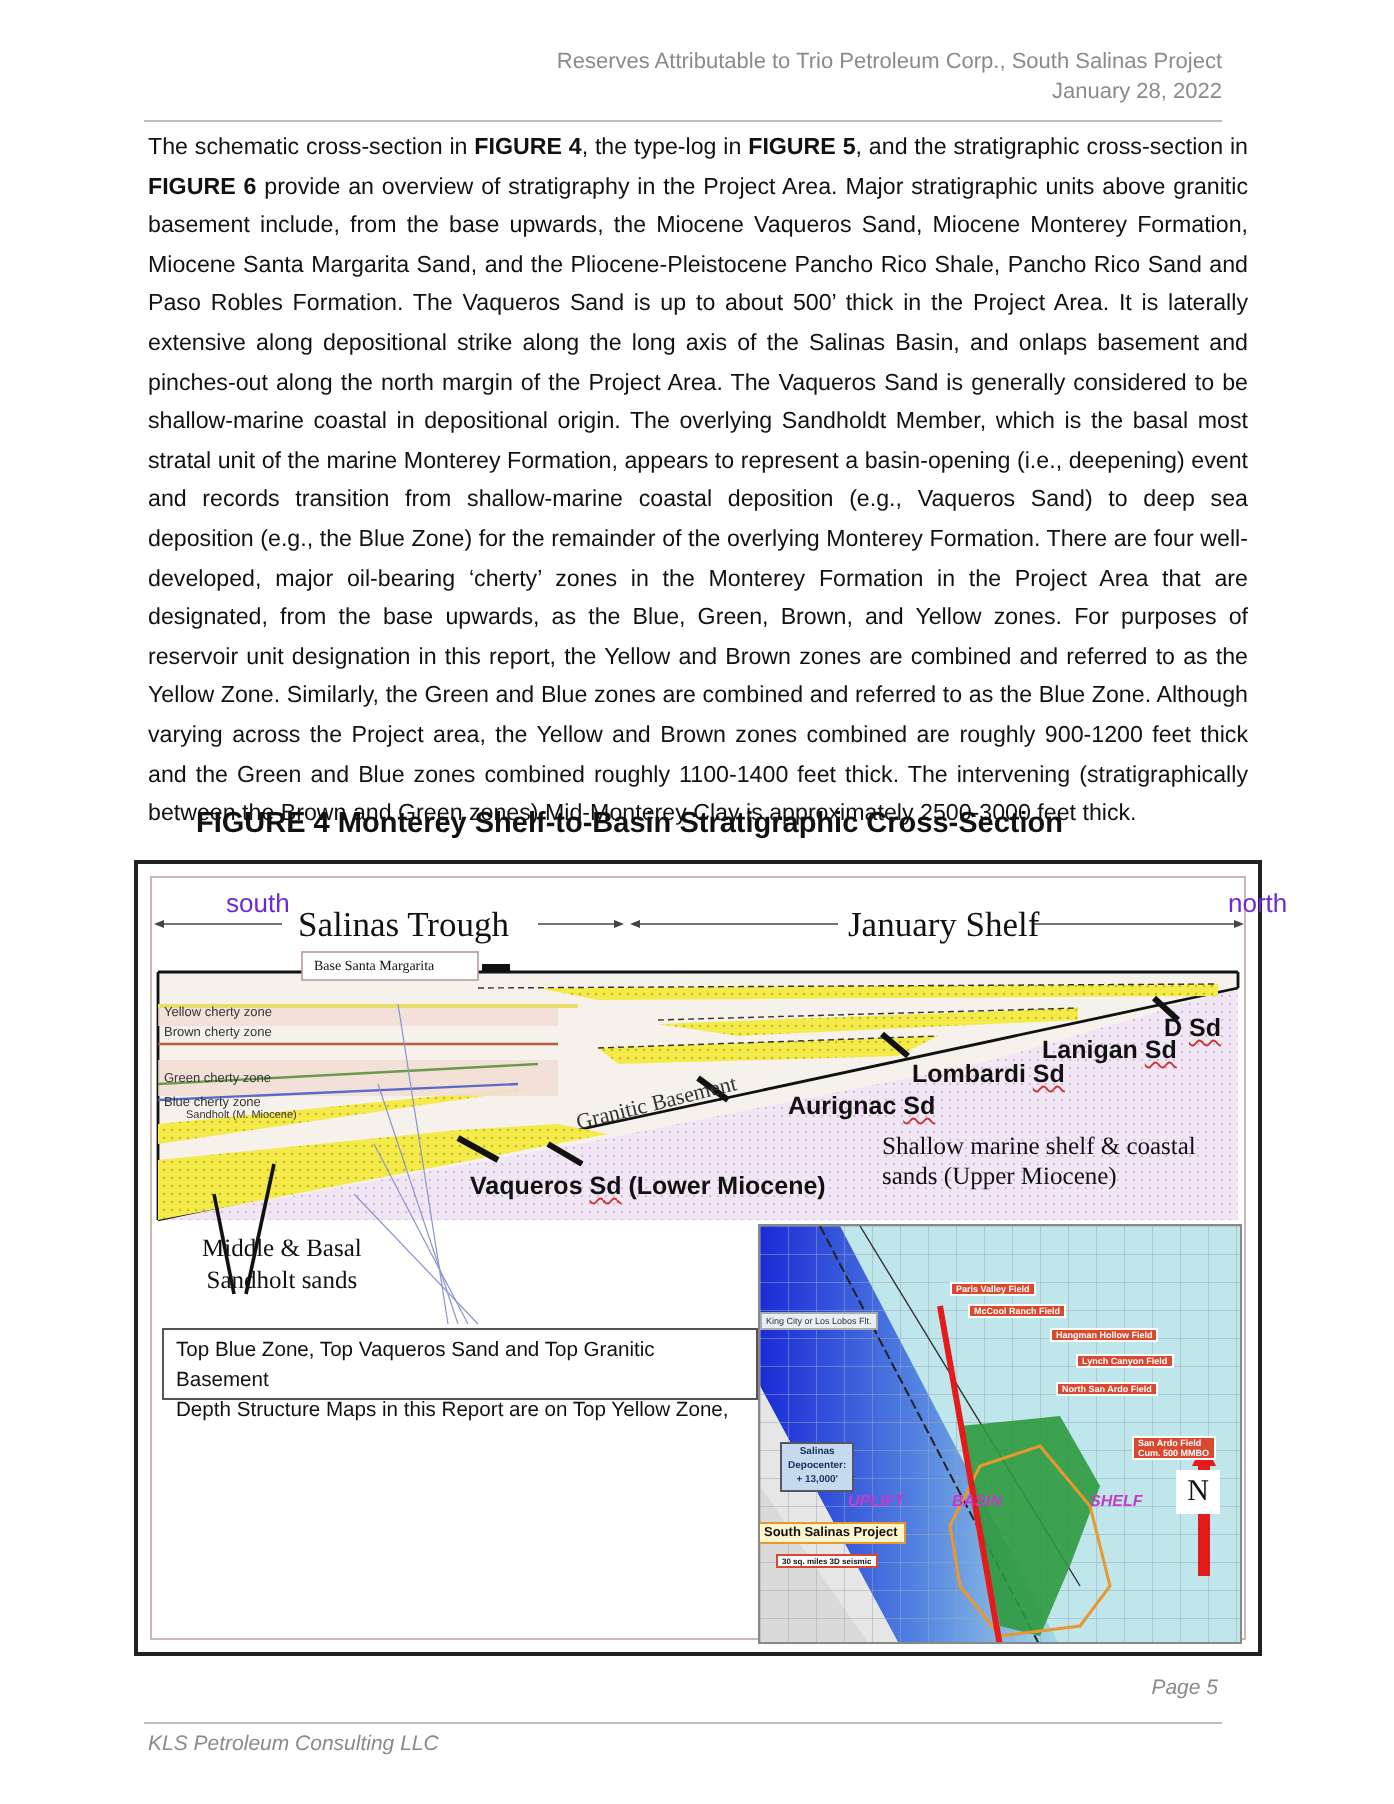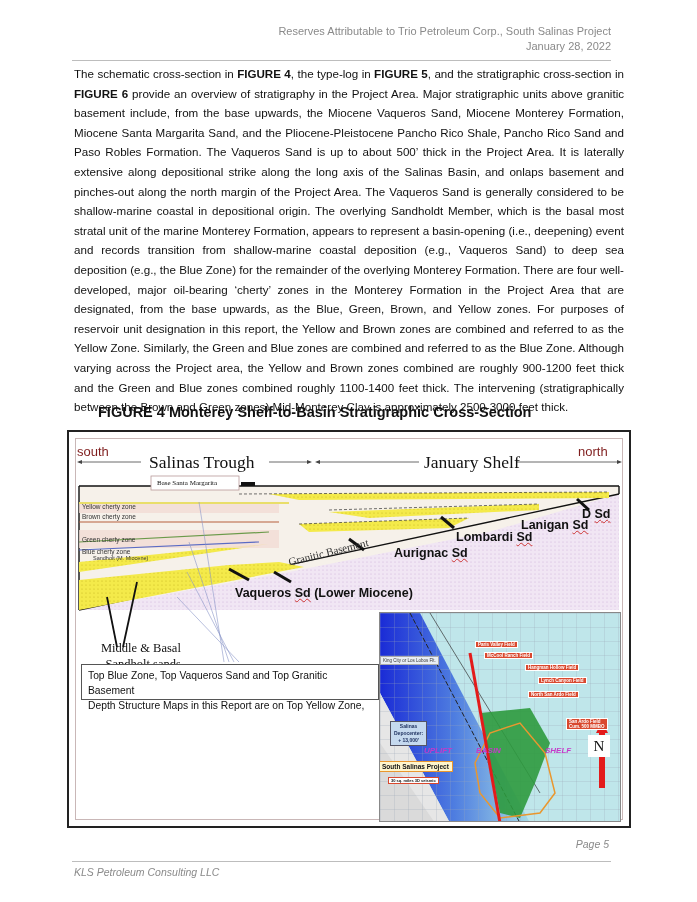--- a/index.html
+++ b/index.html
@@ -18,7 +18,7 @@
   .figure-inner { position: absolute; left: 6px; top: 6px; right: 6px; bottom: 6px; border: 1px solid #c9b7b7; }
 
   .xs-label { position: absolute; font-family: "Liberation Serif", serif; color: #111; }
-  .dir { position: absolute; font-family: "Liberation Sans", sans-serif; font-size: 13px; color: #7f1d1d; }
+  .dir { position: absolute; font-family: "Liberation Sans", sans-serif; font-size: 13px; color: #6d28d9; padding-left: 36px; }
 
   .callout { position: absolute; font-family: "Liberation Sans", sans-serif; font-weight: bold; color: #111; font-size: 12.5px; white-space: nowrap; }
   .callout u { text-decoration: underline wavy #c33; text-decoration-thickness: 1px; }

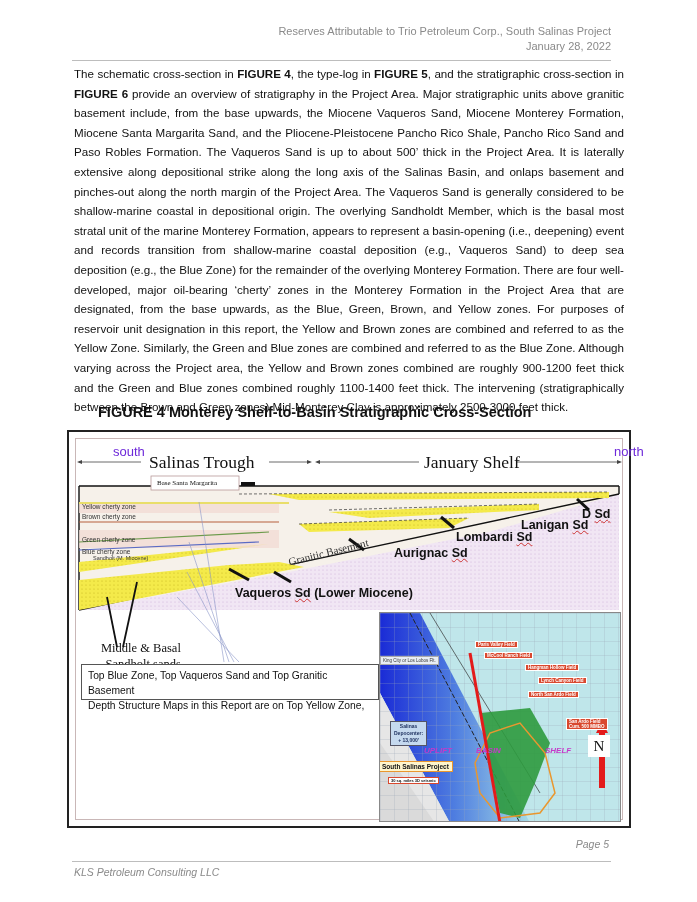--- a/index.html
+++ b/index.html
@@ -133,6 +133,10 @@
   <div class="callout" style="left:452px;top:86px"><span>Lanigan </span><u>Sd</u></div>
   <div class="callout" style="left:513px;top:75px"><span>D </span><u>Sd</u></div>
 
+  <div class="xs-label" style="left:372px;top:134px;font-size:12.5px;line-height:15px">
+    <div>Shallow marine shelf &amp; coastal</div>
+    <div>sands (Upper Miocene)</div>
+  </div>
 
   <div class="xs-label" style="left:32px;top:208px;font-size:12.5px;line-height:16px;text-align:right">
     <div>Middle &amp; Basal</div>

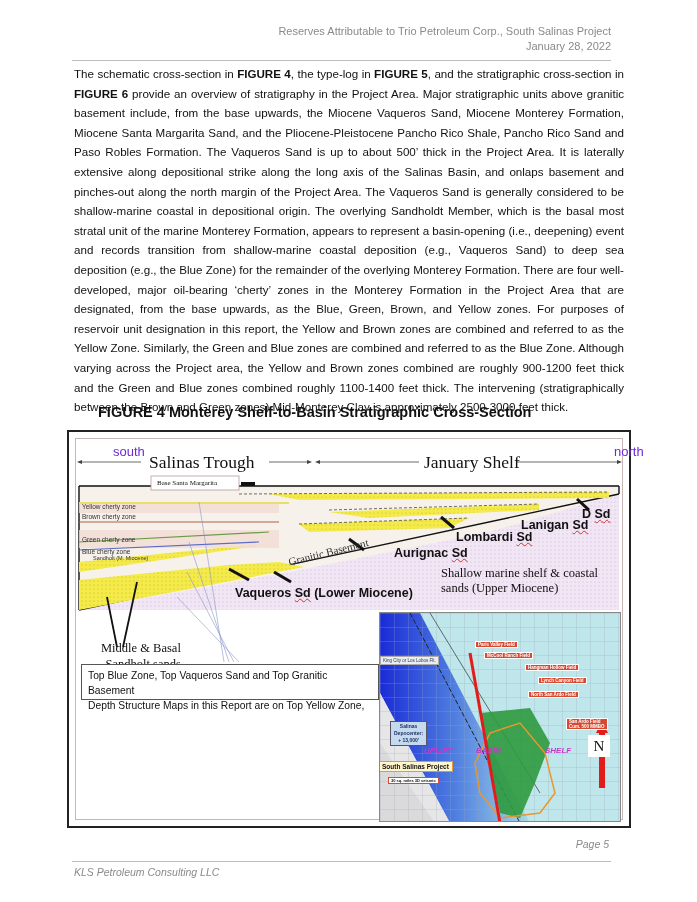--- a/index.html
+++ b/index.html
@@ -138,7 +138,7 @@
     <div>sands (Upper Miocene)</div>
   </div>
 
-  <div class="xs-label" style="left:32px;top:208px;font-size:12.5px;line-height:16px;text-align:right">
+  <div class="xs-label" style="left:32px;top:184px;font-size:12.5px;line-height:16px;text-align:center">
     <div>Middle &amp; Basal</div>
     <div>Sandholt sands</div>
   </div>

